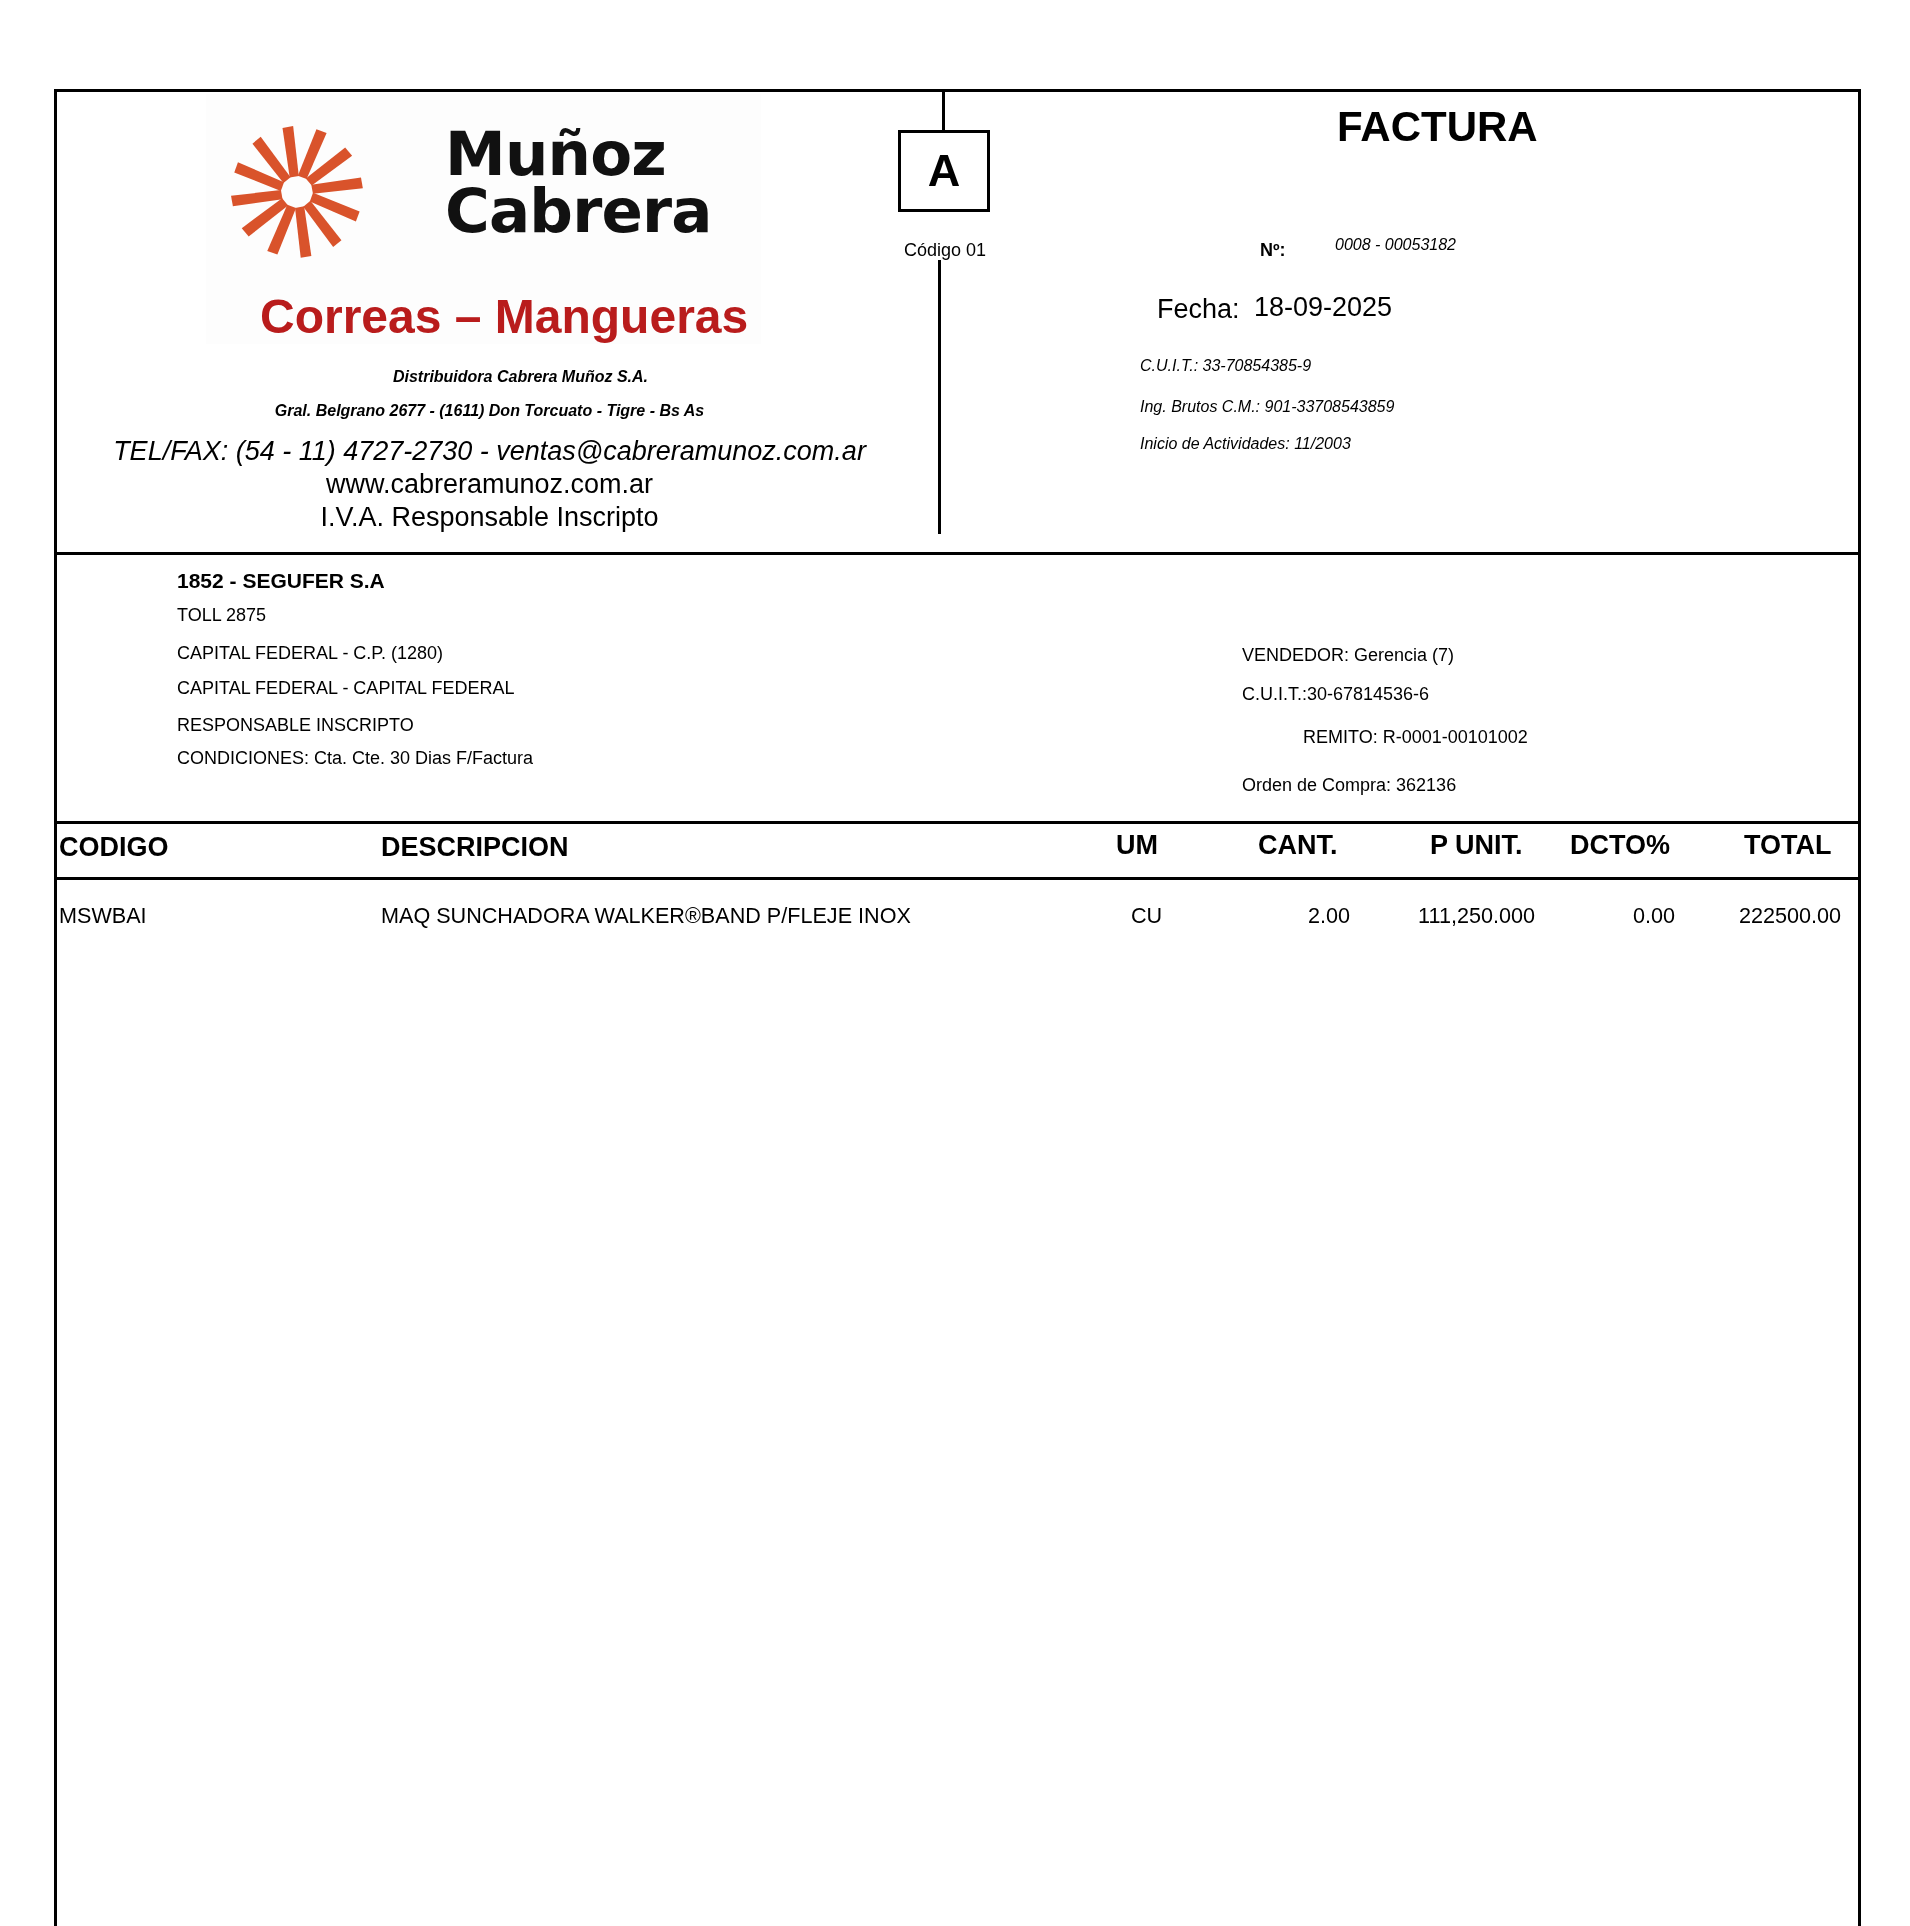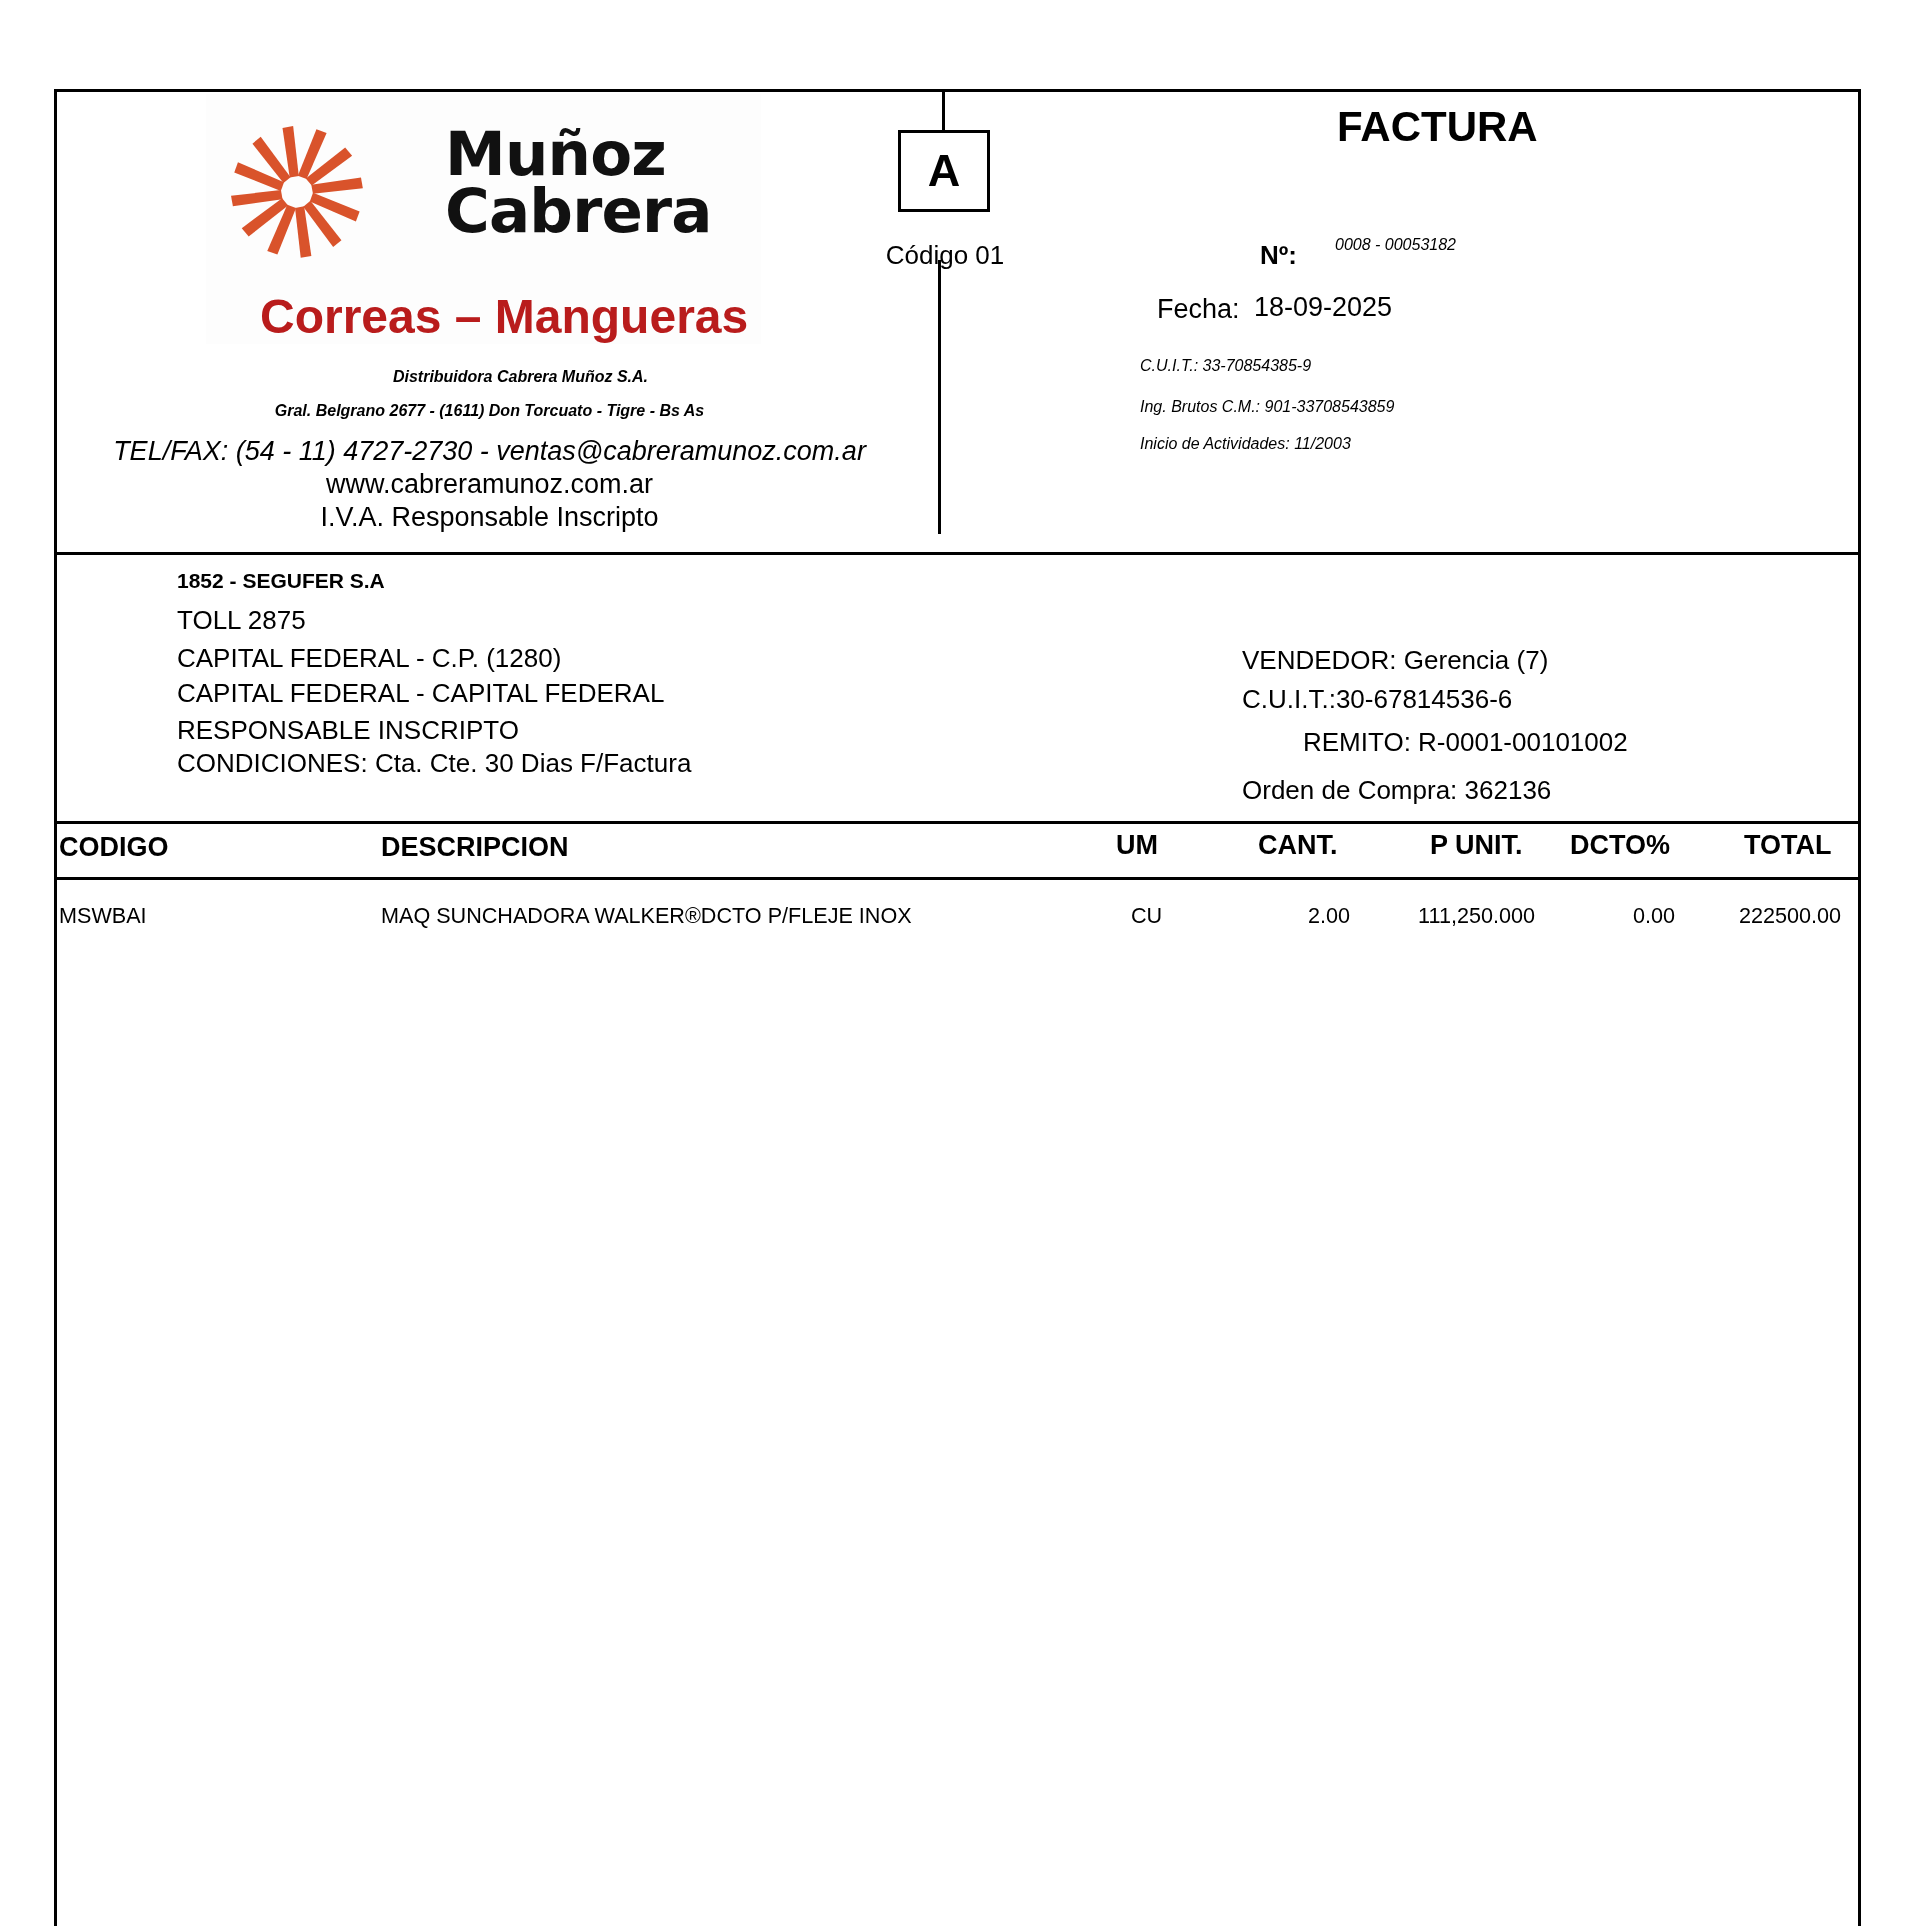--- a/index.html
+++ b/index.html
@@ -27,7 +27,7 @@
                text-align: center; line-height: 76px; }
 
   .t63 { font-size: 16px; font-style: italic; }
-  .t66 { font-size: 26px; }
+  .t66 { font-size: 18px; }
   .t70 { font-size: 27px; }
   .t56 { font-size: 21.6px; }
   .t54 { font-size: 21px; }

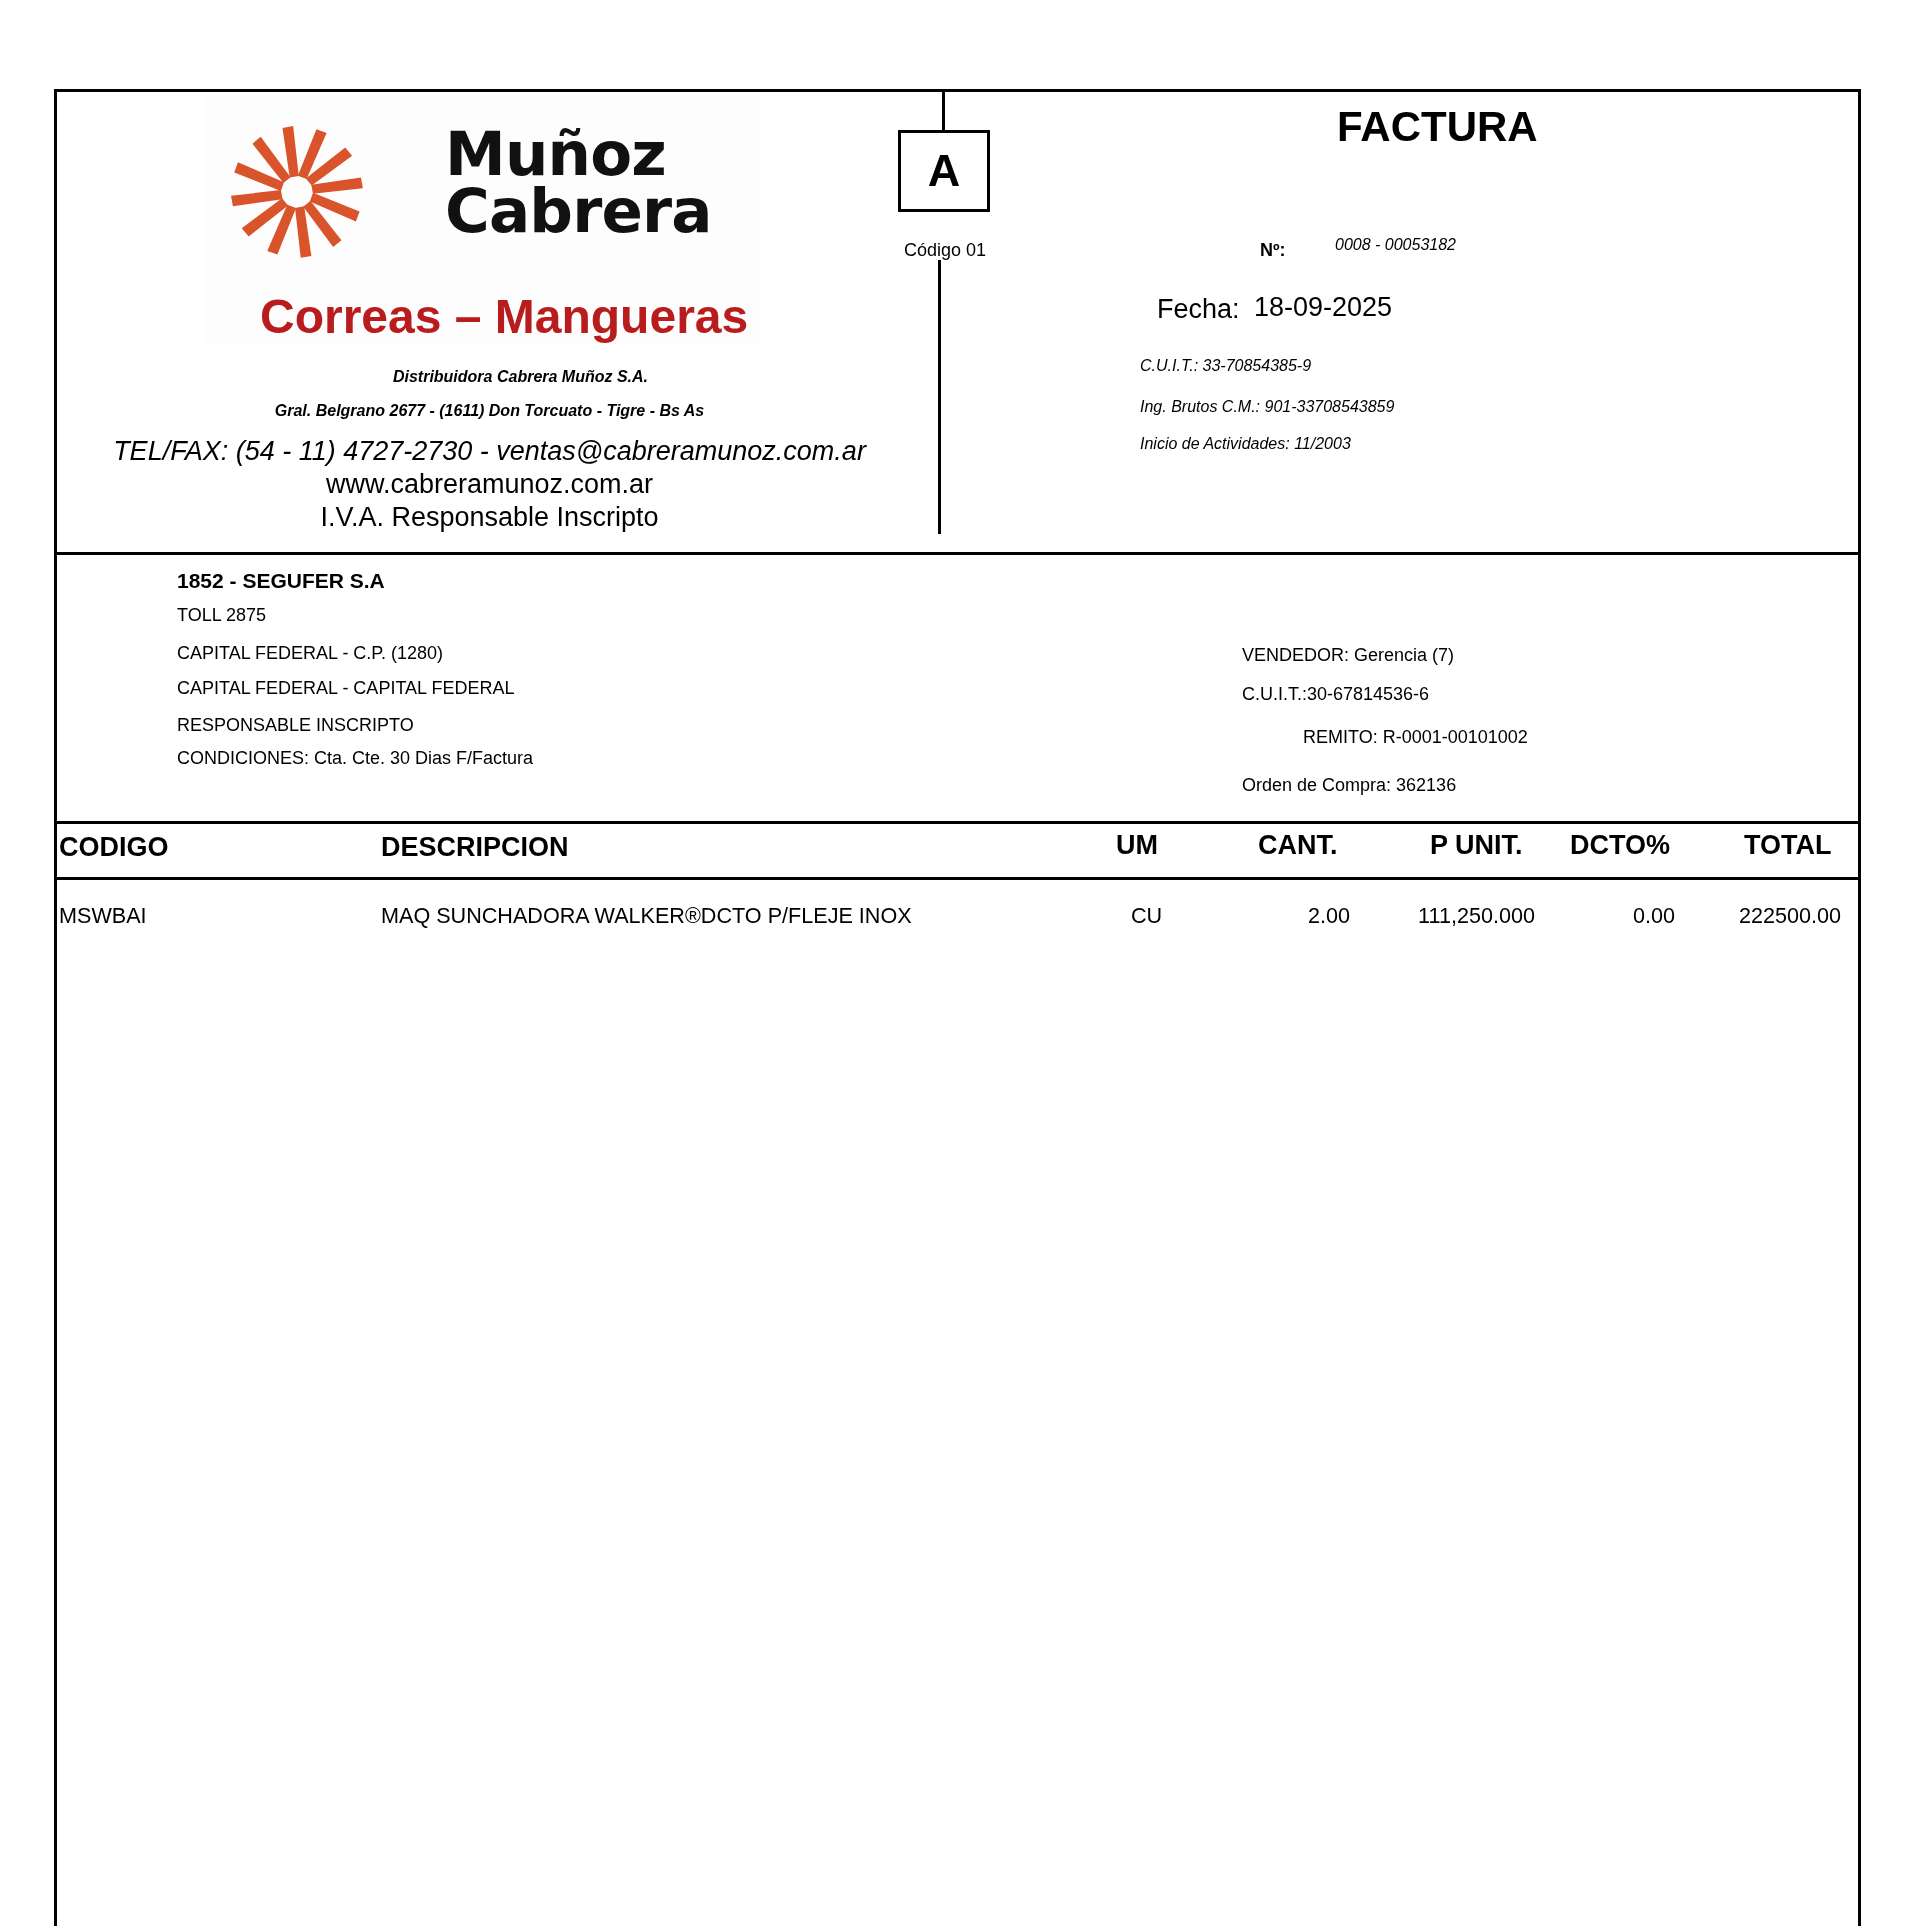--- a/index.html
+++ b/index.html
@@ -106,7 +106,7 @@
 
 <div>
   <div class="abs t56" style="left:59px; top:903px;">MSWBAI</div>
-  <div class="abs t56" style="left:381px; top:903px;">MAQ SUNCHADORA WALKER®DCTO P/FLEJE INOX</div>
+  <div class="abs t56" style="left:381px; top:903px;">MAQ SUNCHADORA WALKER®BAND P/FLEJE INOX</div>
   <div class="abs t56" style="left:1131px; top:903px;">CU</div>
   <div class="abs t56 right" style="left:1271px; width:79px; top:903px;">2.00</div>
   <div class="abs t56 right" style="left:1387px; width:148px; top:903px;">111,250.000</div>

